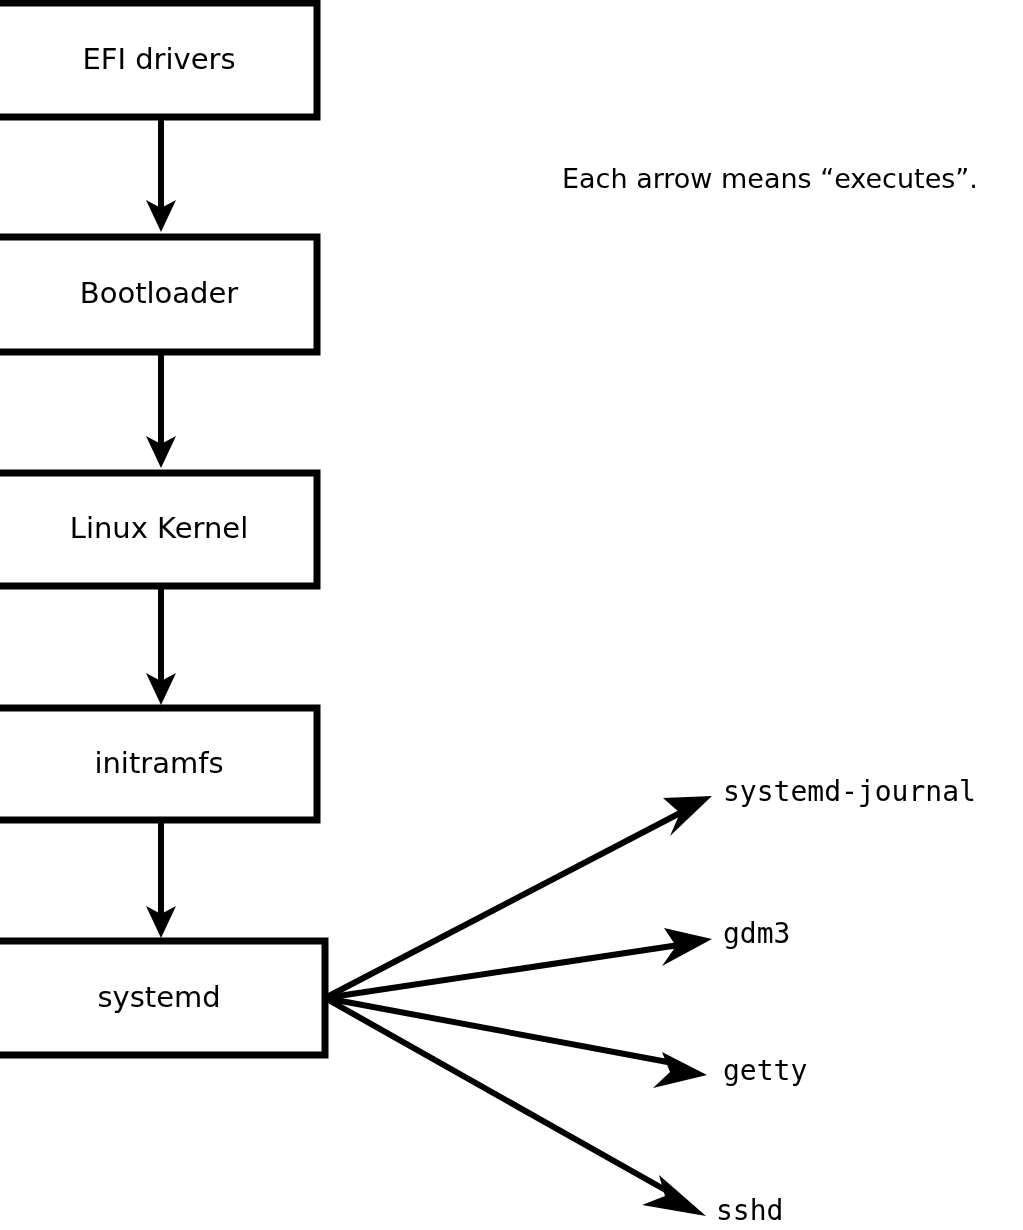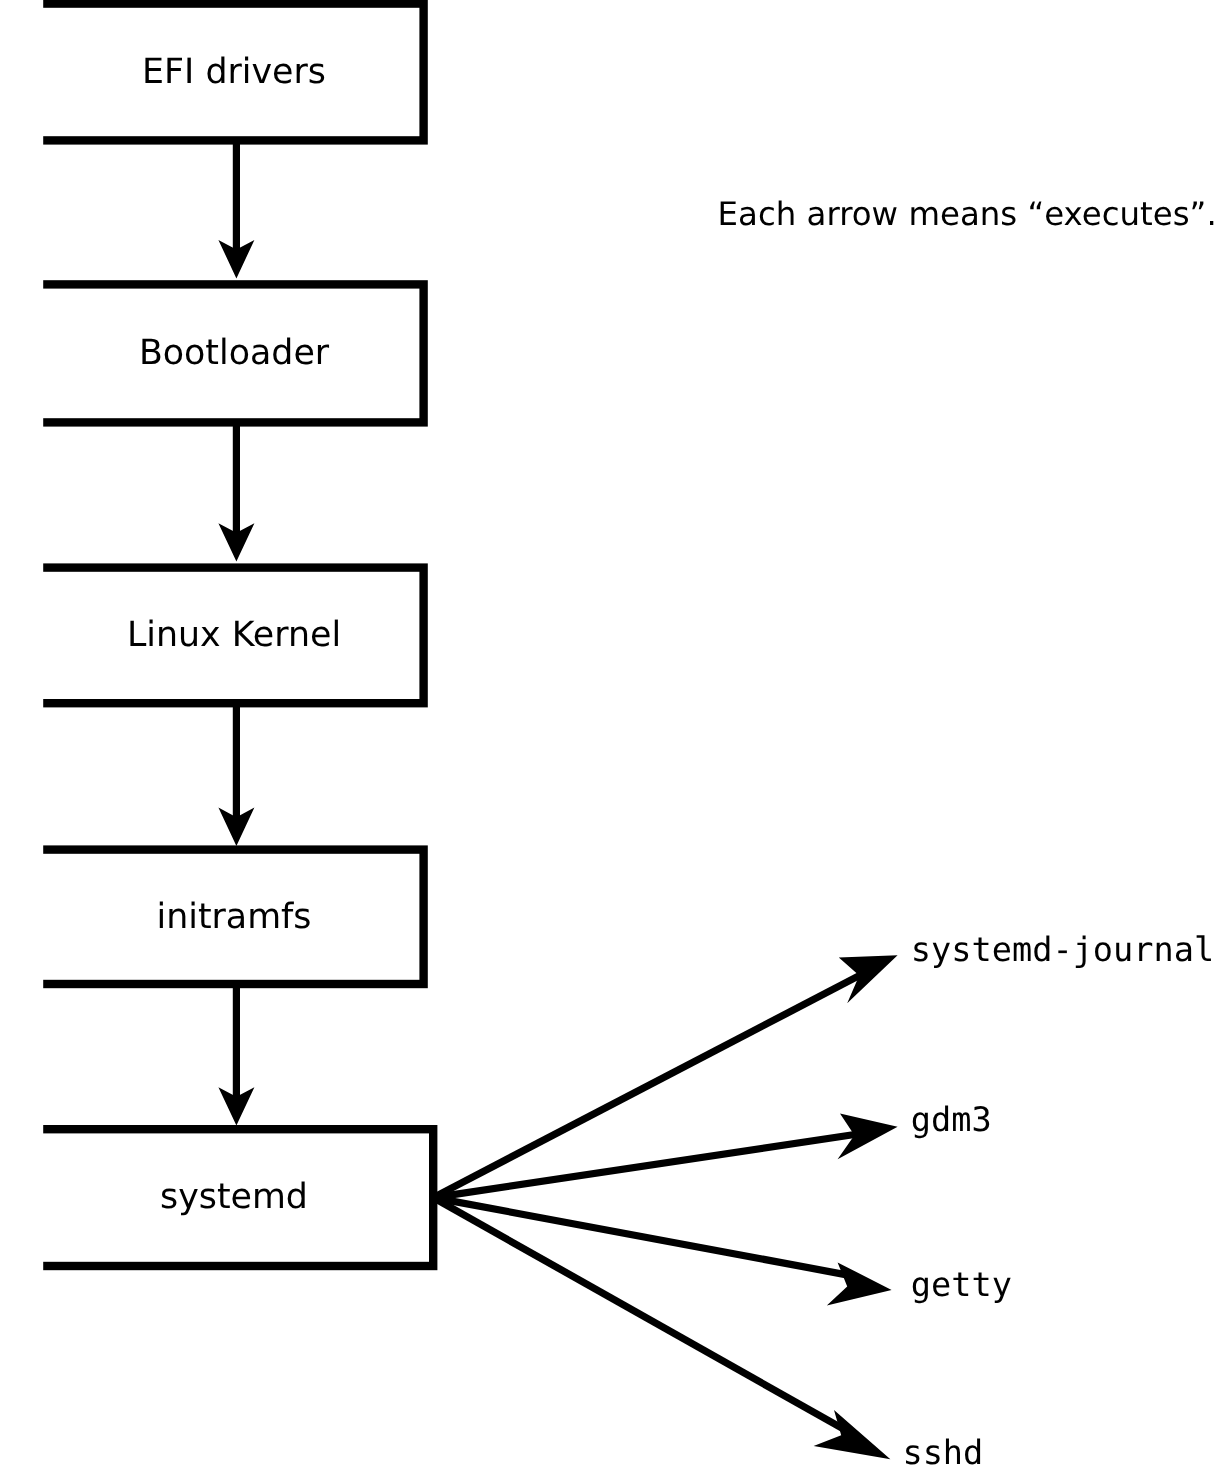--- a/index.html
+++ b/index.html
@@ -23,7 +23,6 @@
     top: 0;
     width: 966px;
     height: 1230px;
-    margin-left: 36px;
   }
 
   

